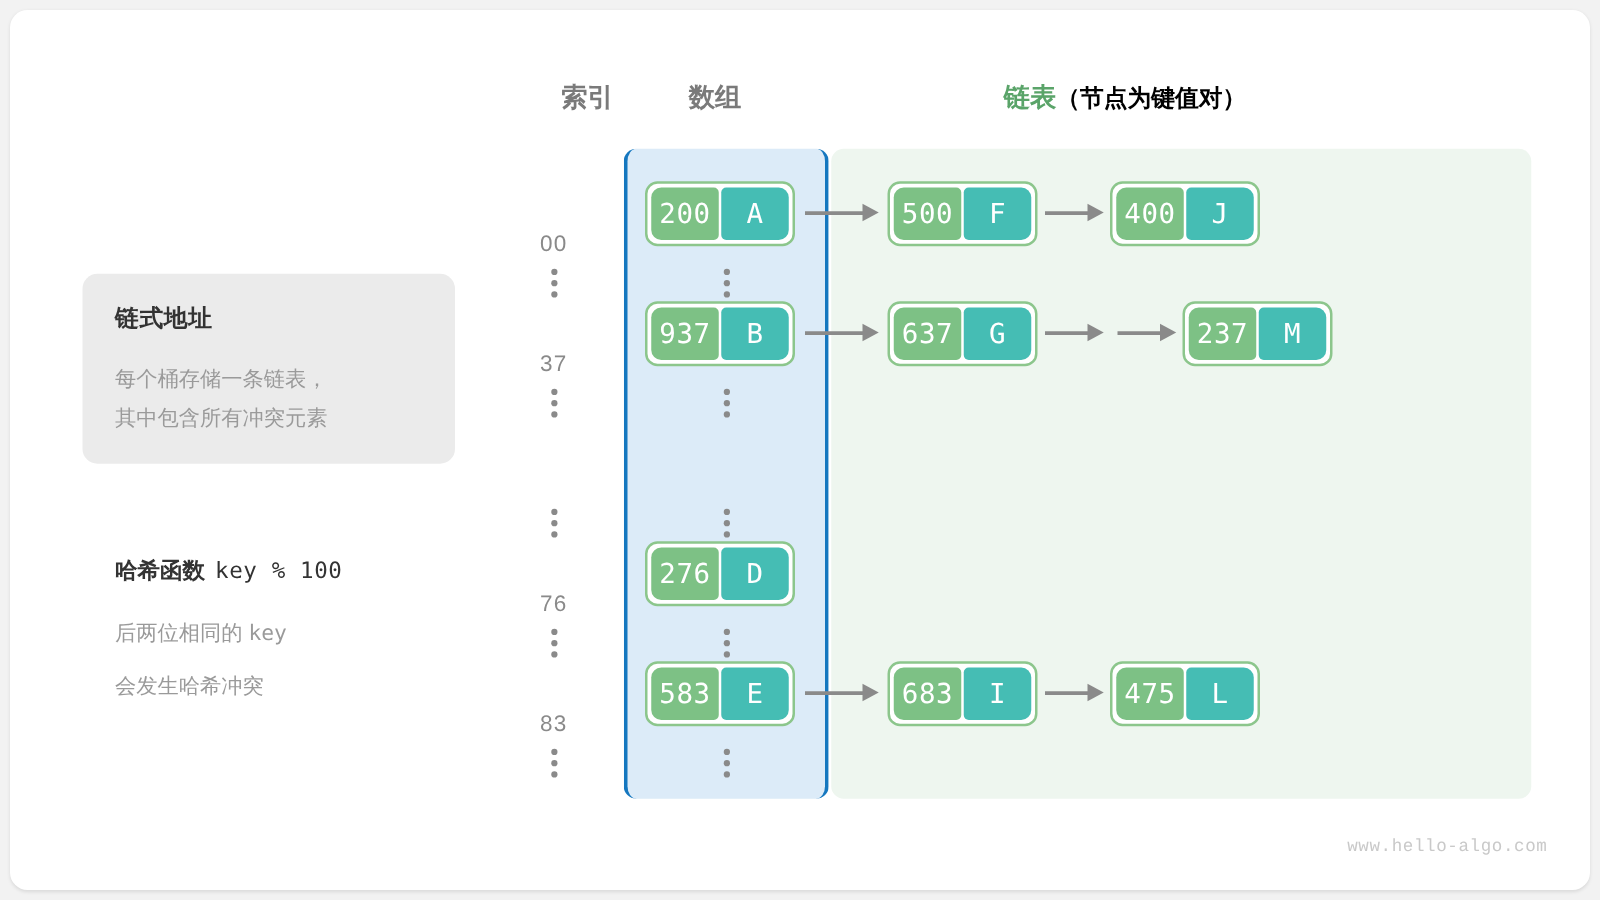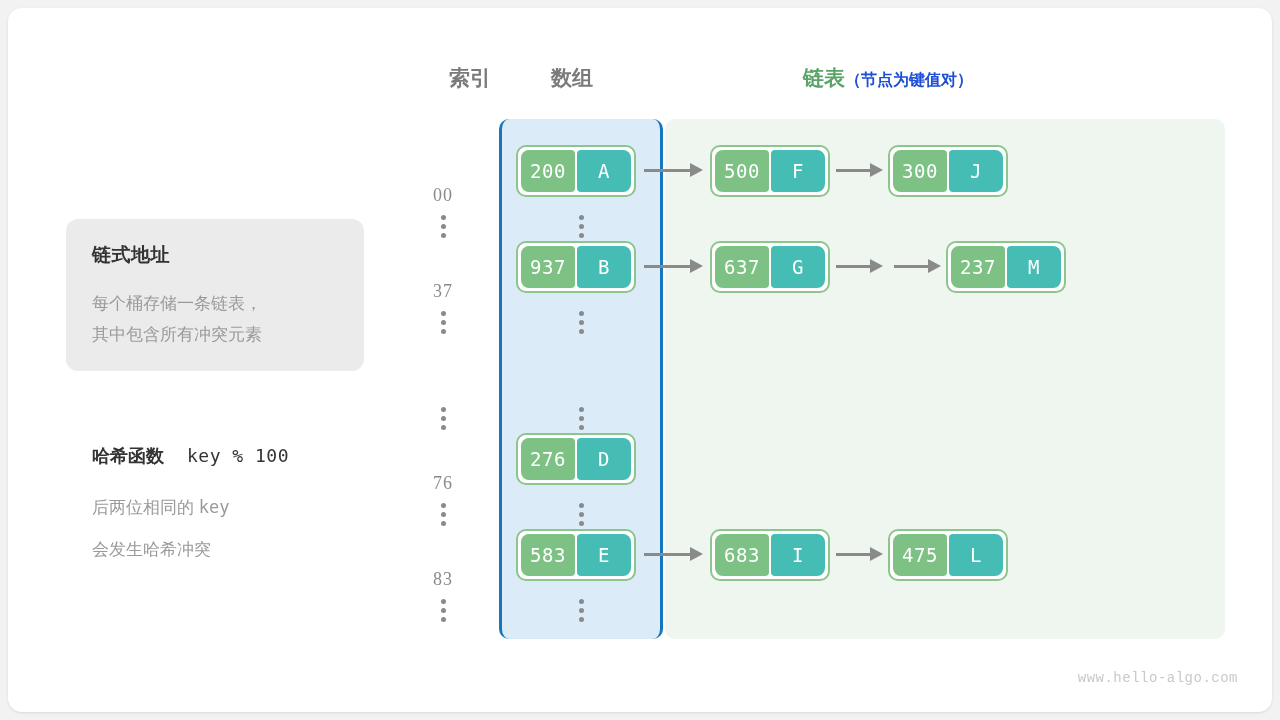--- a/index.html
+++ b/index.html
@@ -37,9 +37,9 @@
   .hdr-array { left: 543px; top: 56px; }
   .hdr-list  { left: 795px; top: 56px; color: #5aa469; }
   .hdr-list .sub {
-    color: #1d4ed8;
+    color: #000000;
     font-weight: bold;
-    font-size: 16px;
+    font-size: 19px;
   }
 
   

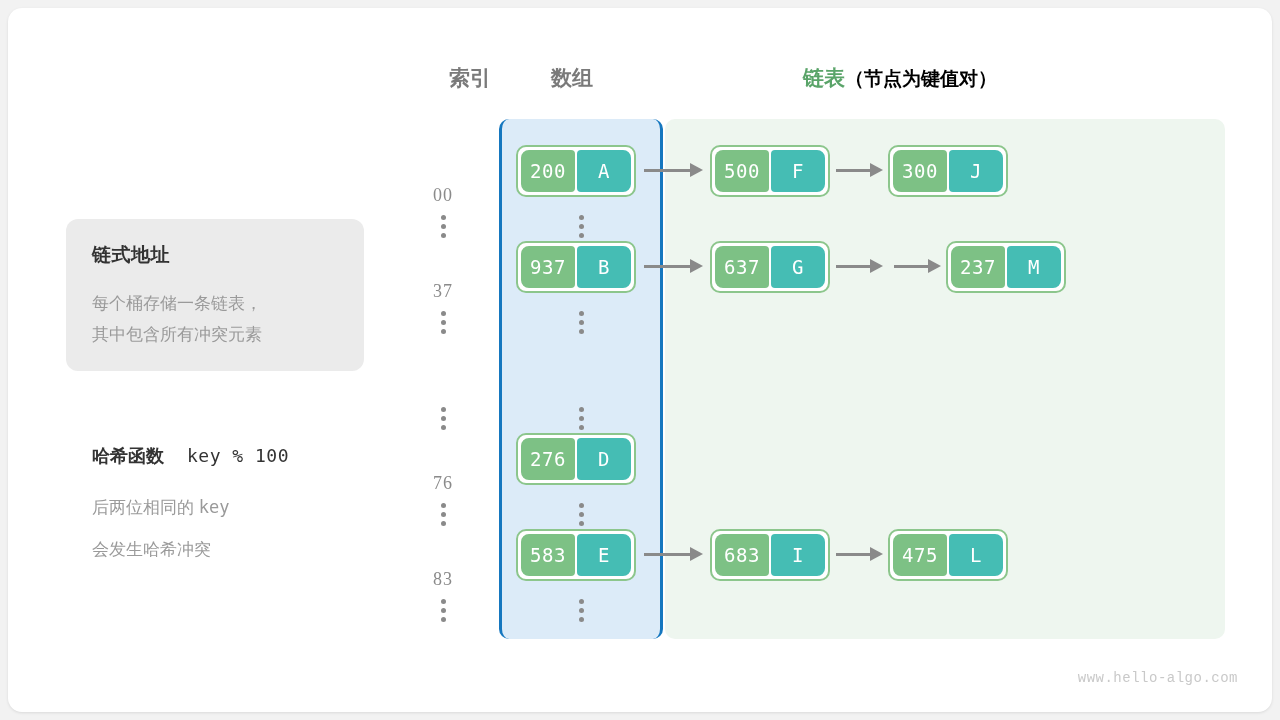--- a/index.html
+++ b/index.html
@@ -194,7 +194,7 @@
     align-items: center;
     justify-content: center;
     font-family: "DejaVu Sans Mono", monospace;
-    font-size: 19px;
+    font-size: 22px;
     color: #ffffff;
     letter-spacing: 0.5px;
   }

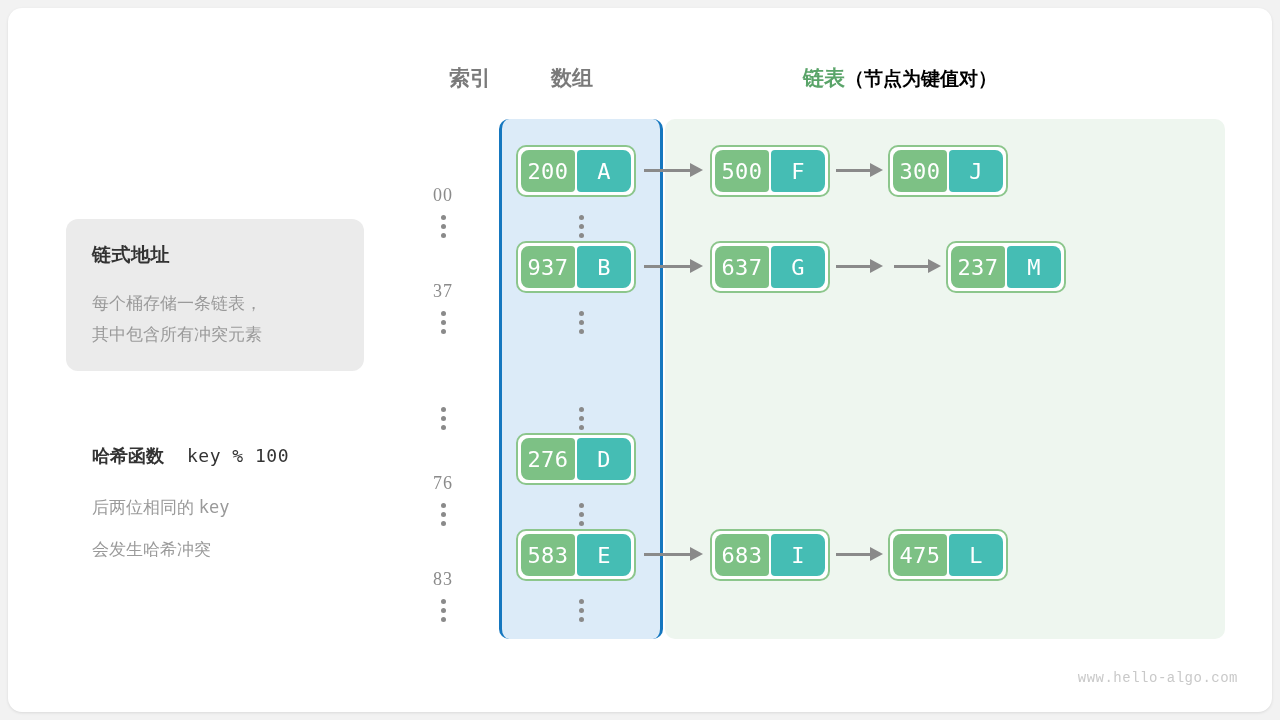--- a/index.html
+++ b/index.html
@@ -292,7 +292,7 @@
           </div>
           <div class="arrow"></div>
           <div class="node">
-            <div class="cell cell-key">300</div>
+            <div class="cell cell-key">400</div>
             <div class="cell cell-val">J</div>
           </div>
         </div>

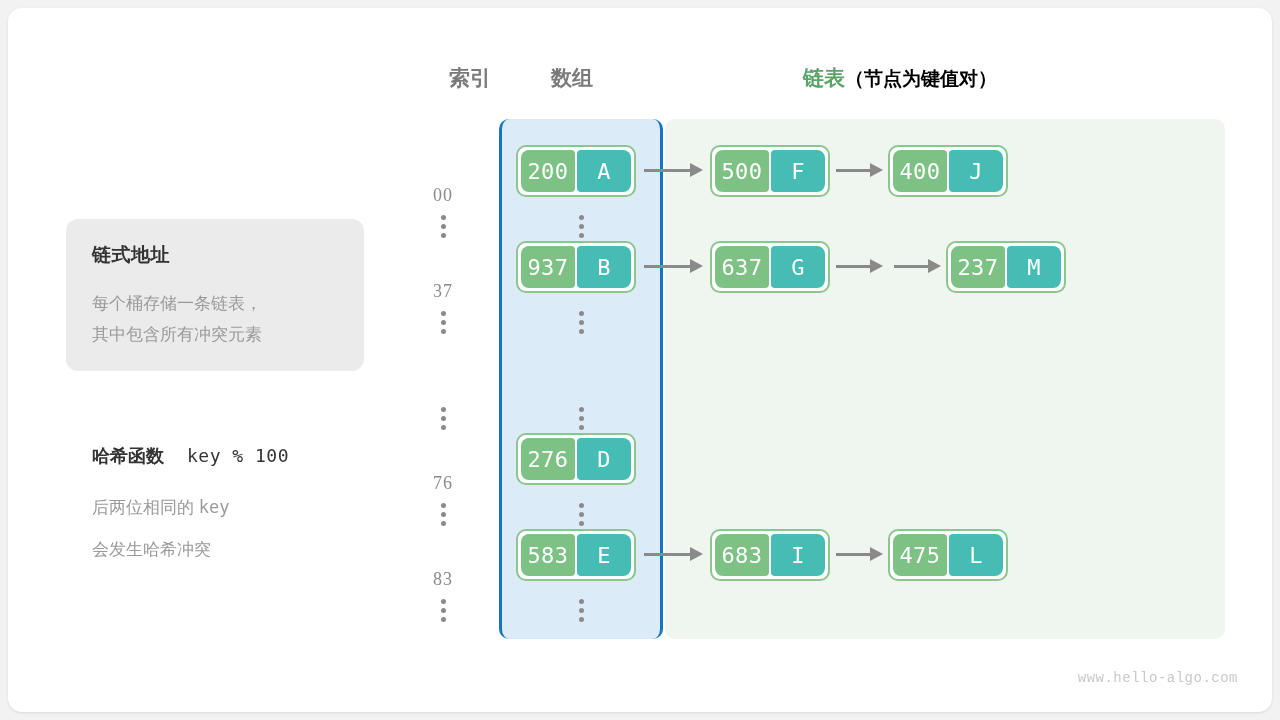--- a/index.html
+++ b/index.html
@@ -144,7 +144,7 @@
     left: 405px;
     width: 60px;
     text-align: center;
-    font-family: Liberation Serif, serif;
+    font-family: Liberation Sans, sans-serif;
     font-size: 18px;
     color: #8a8a8a;
     letter-spacing: 1px;

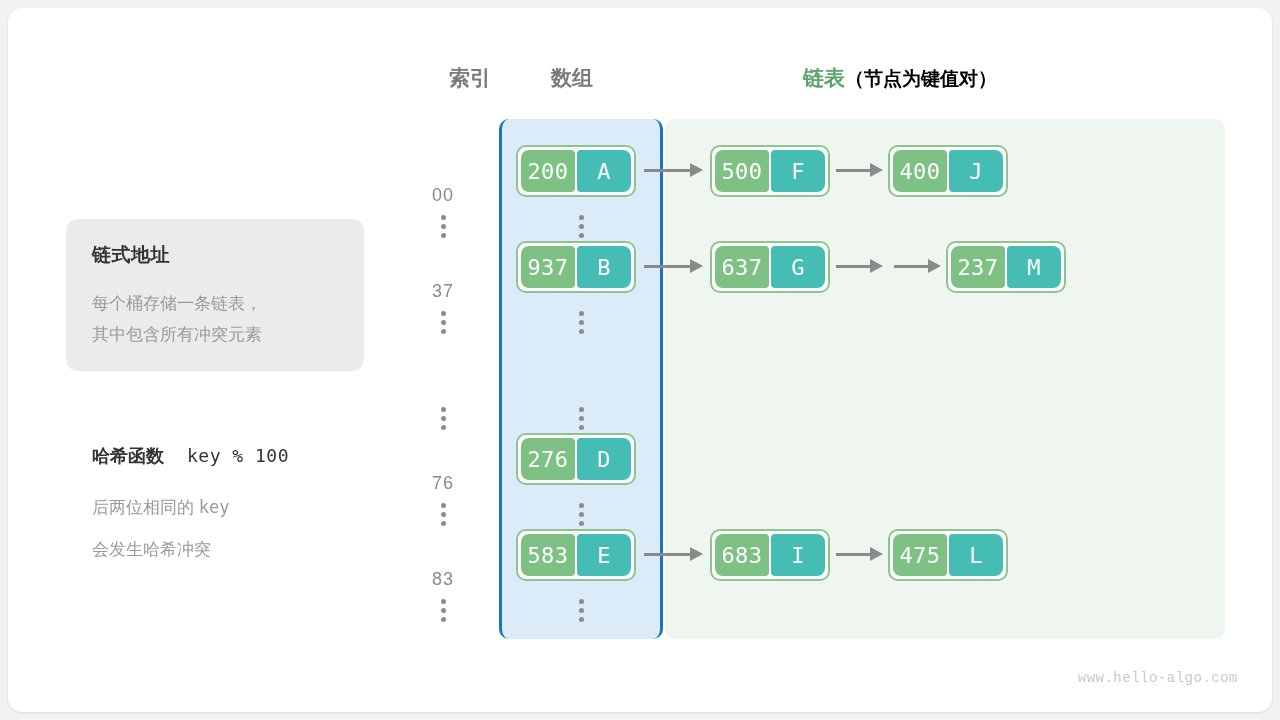--- a/index.html
+++ b/index.html
@@ -84,7 +84,7 @@
     font-family: "DejaVu Sans Mono", monospace;
     font-weight: normal;
     font-size: 18px;
-    margin-left: 23px;
+    margin-left: 8px;
     letter-spacing: 0.5px;
   }
   .hashnote {

